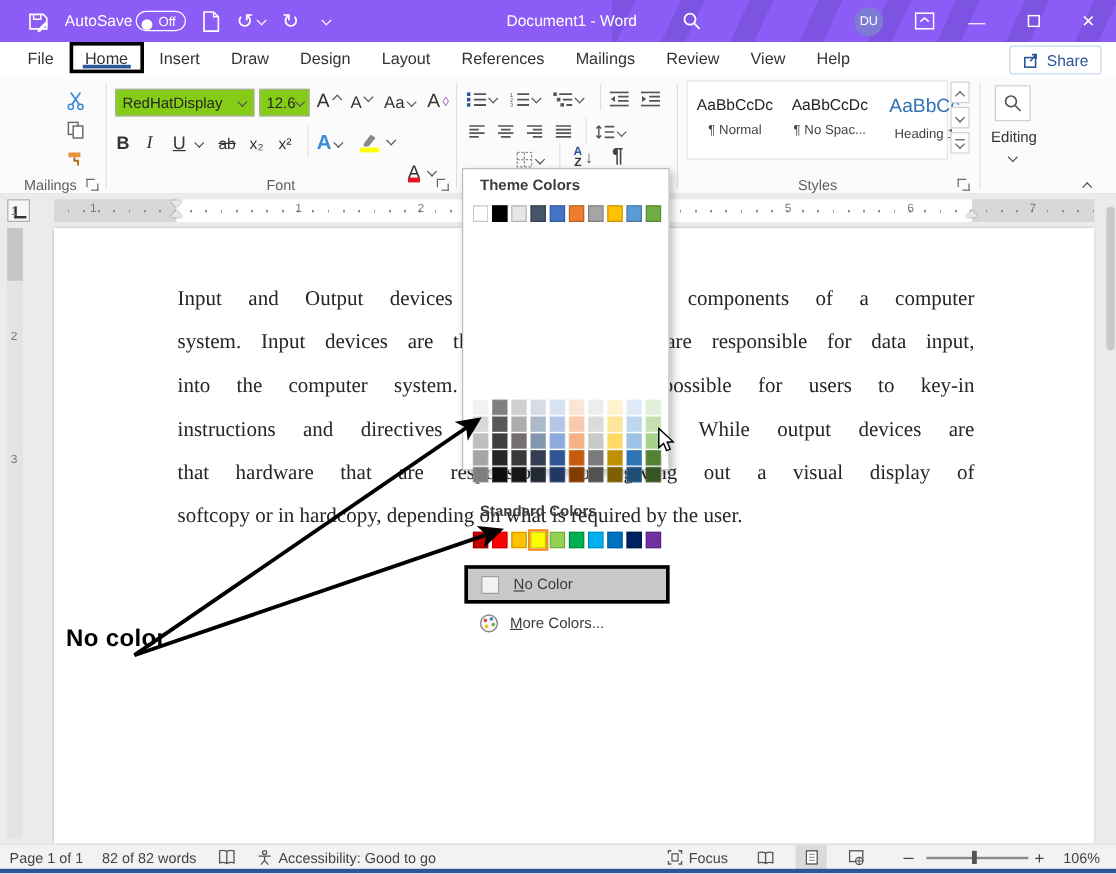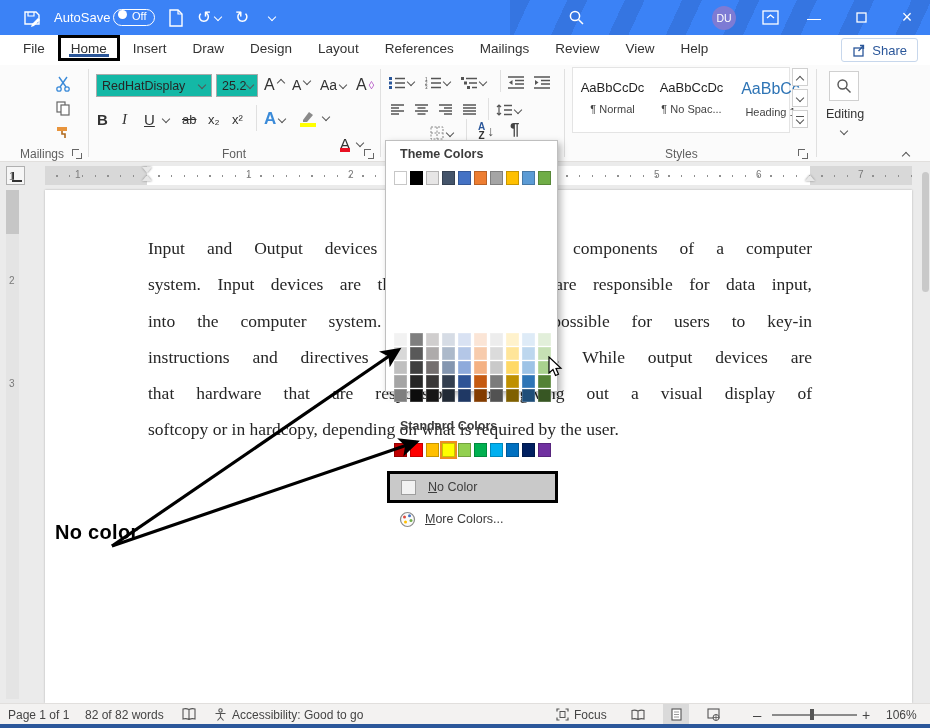--- a/index.html
+++ b/index.html
@@ -10,7 +10,7 @@
     background:#fff; user-select:none;
   }
   
-  .titlebar { position:absolute; left:0; top:0; width:930px; height:35px; background:#3b82f6; color:#fff; }
+  .titlebar { position:absolute; left:0; top:0; width:930px; height:35px; background:#8b5cf6; color:#fff; }
   .titlebar .deco { position:absolute; right:0; top:0; width:420px; height:35px;
     background:repeating-linear-gradient(115deg, rgba(0,0,40,.10) 0 18px, rgba(0,0,0,0) 18px 52px); }
   .tb-item { position:absolute; top:0; height:35px; display:flex; align-items:center; color:#fff; }

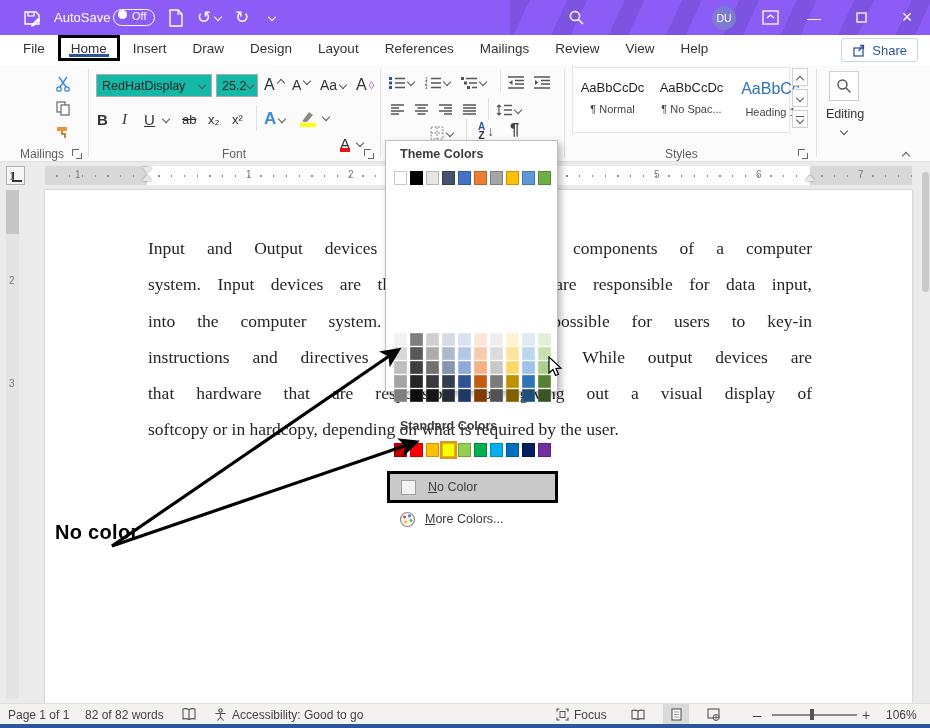--- a/index.html
+++ b/index.html
@@ -14,7 +14,7 @@
   .titlebar .deco { position:absolute; right:0; top:0; width:420px; height:35px;
     background:repeating-linear-gradient(115deg, rgba(0,0,40,.10) 0 18px, rgba(0,0,0,0) 18px 52px); }
   .tb-item { position:absolute; top:0; height:35px; display:flex; align-items:center; color:#fff; }
-  .autosave-pill { border:1px solid #fff; border-radius:9px; height:17px; padding:0 8px 12px 4px; display:flex; align-items:flex-start; gap:5px; font-size:11px; }
+  .autosave-pill { border:1px solid #fff; border-radius:9px; height:17px; padding:0 8px 0 4px; display:flex; align-items:flex-end; gap:5px; font-size:11px; }
   .autosave-dot { width:9px; height:9px; border-radius:50%; background:#fff; }
   .qat-glyph { font-size:17px; line-height:1; }
   .title-text { font-size:13px; }

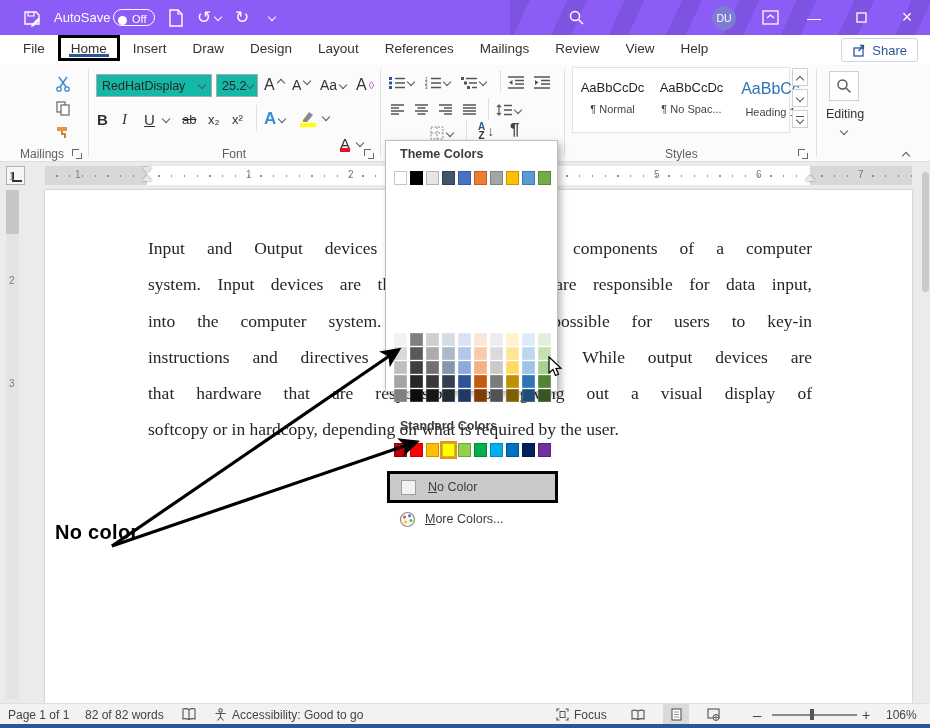--- a/index.html
+++ b/index.html
@@ -138,6 +138,7 @@
         <span class="chv w"></span>
       </div>
 
+    <div class="tb-item title-text" style="left:422px">Document1 - Word</div>
 
     <div class="tb-item" style="left:568px">
       <svg class="mi" width="17" height="17" viewBox="0 0 17 17">

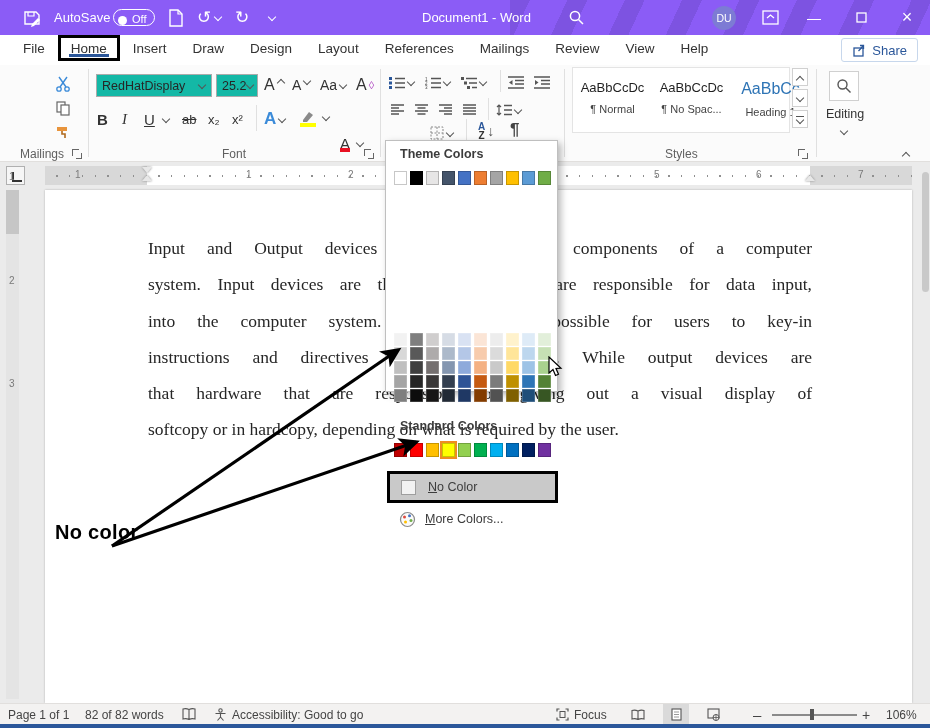--- a/index.html
+++ b/index.html
@@ -43,7 +43,7 @@
   .clipboard-icon::before { content:""; position:absolute; left:4px; top:-4px; width:10px; height:5px; background:#c8833c; border-radius:2px; }
   .clipboard-icon::after { content:""; position:absolute; left:6px; top:4px; width:14px; height:20px; background:#fff; border:1px solid #9a9a9a; }
   .smallbtn { position:absolute; width:22px; height:22px; display:flex; align-items:center; justify-content:center; }
-  .combo { position:absolute; height:23px; border:1px solid #ababab; background:#14b8a6; font-size:12.5px; display:flex; align-items:center; justify-content:space-between; padding:0 5px; color:#262626; }
+  .combo { position:absolute; height:23px; border:1px solid #ababab; background:#84cc16; font-size:12.5px; display:flex; align-items:center; justify-content:space-between; padding:0 5px; color:#262626; }
   .fbtn { position:absolute; height:24px; display:flex; align-items:end; gap:2px; align-items:center; font-size:15px; color:#333; }
   .colorbar { position:absolute; left:0; right:0; bottom:-3px; height:4px; }
   .rel { position:relative; }

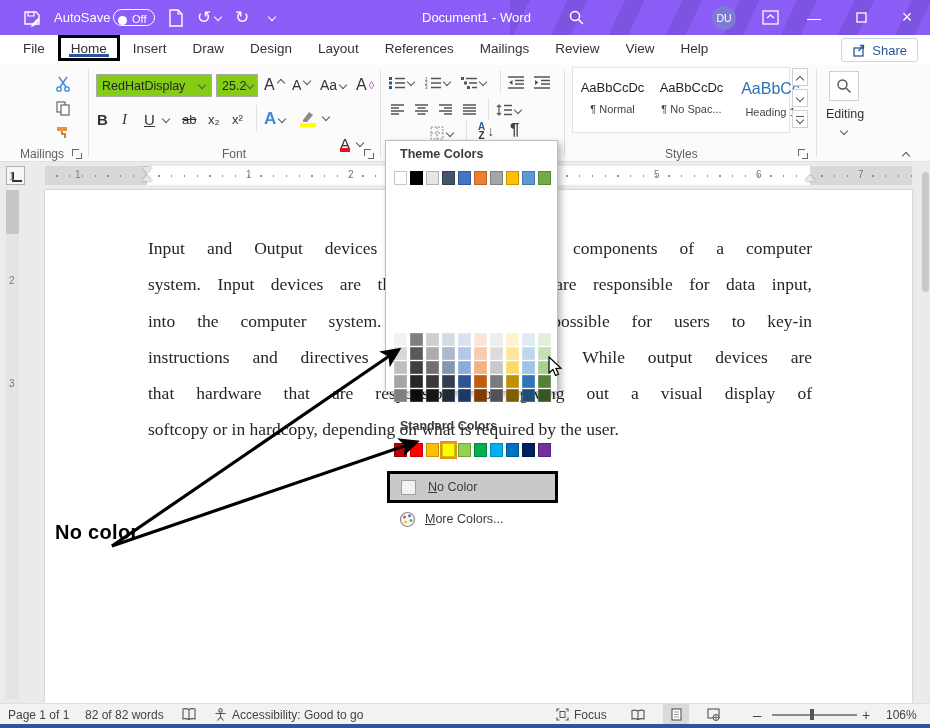--- a/index.html
+++ b/index.html
@@ -205,7 +205,7 @@
         <span class="chv"></span>
     </div>
     <div class="combo" style="left:216px;top:9px;width:42px">
-      <span>25.2</span>
+      <span>12.6</span>
         <span class="chv"></span>
     </div>
     <div class="fbtn" style="left:264px;top:8px;font-size:16px">

